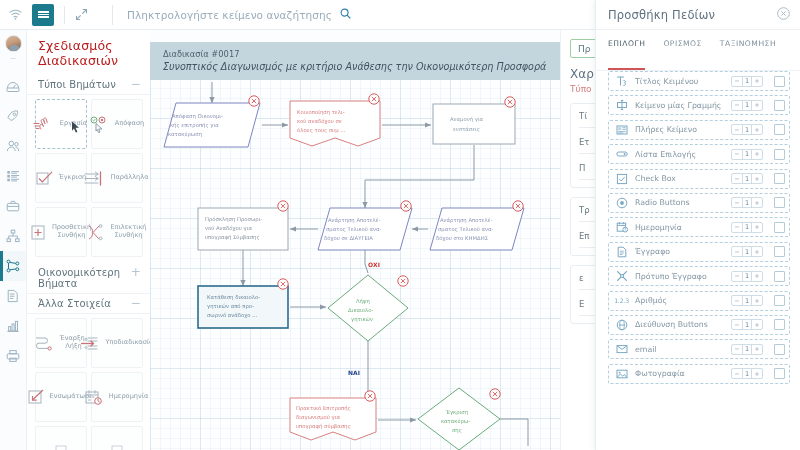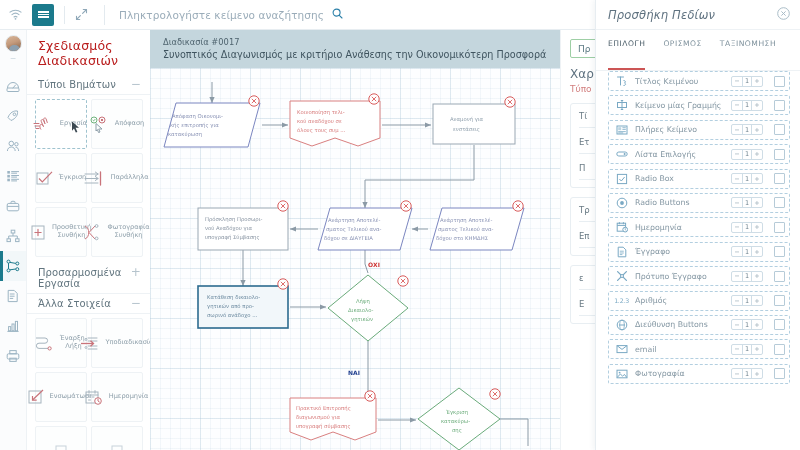--- a/index.html
+++ b/index.html
@@ -28,7 +28,7 @@
   .tb-expand { color: #8fa8b8; display: flex; align-items: center; }
   .tb-search {
     display: flex; align-items: center; gap: 8px;
-    margin-left: 16px; padding-left: 14px; border-left: 1px solid #e3eaef; height: 20px;
+    margin-left: 24px; padding-left: 14px; border-left: 1px solid #e3eaef; height: 20px;
   }
   .tb-search .ph { color: #9aacb9; font-size: 10.5px; letter-spacing: .1px; }
   .tb-search .mag { color: #2a7fa8; }

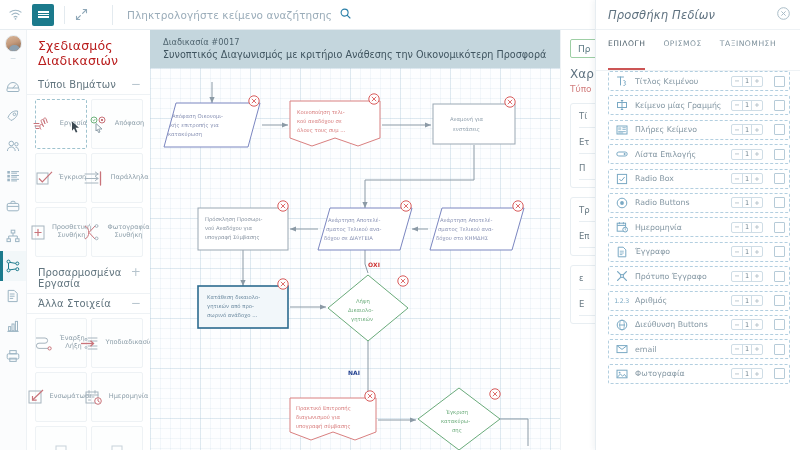--- a/index.html
+++ b/index.html
@@ -140,7 +140,7 @@
     height: 30px; display: flex; align-items: center; justify-content: space-between;
     padding: 0 10px 0 12px; border-bottom: 1px solid #eef2f5;
   }
-  .rp-title { font-size: 11.5px; color: #5f7280; letter-spacing: .2px; font-style: italic; }
+  .rp-title { font-size: 11.5px; color: #5f7280; letter-spacing: .2px; }
   .rp-close { color: #a9bcc7; }
   .rp-tabs { display: flex; gap: 18px; padding: 9px 0 0 12px; border-bottom: 1px solid #eef2f5; }
   .rp-tab { font-size: 7.6px; color: #7e919c; letter-spacing: .5px; padding-bottom: 22px; position: relative; }

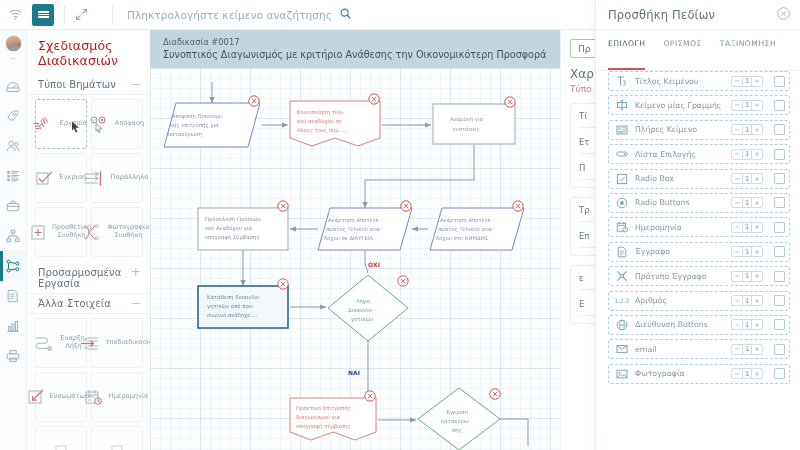--- a/index.html
+++ b/index.html
@@ -99,7 +99,7 @@
     background-size: 50px 50px, 50px 50px, 10px 10px, 10px 10px;
   }
   .canvas-header {
-    position: absolute; top: 0; left: 0; width: 650px; height: 38px;
+    position: absolute; top: 12px; left: 0; width: 650px; height: 38px;
     background: #c4d6dd; display: flex; align-items: center; padding: 0 0 0 13px;
   }
   .ch-texts { flex: 1; }

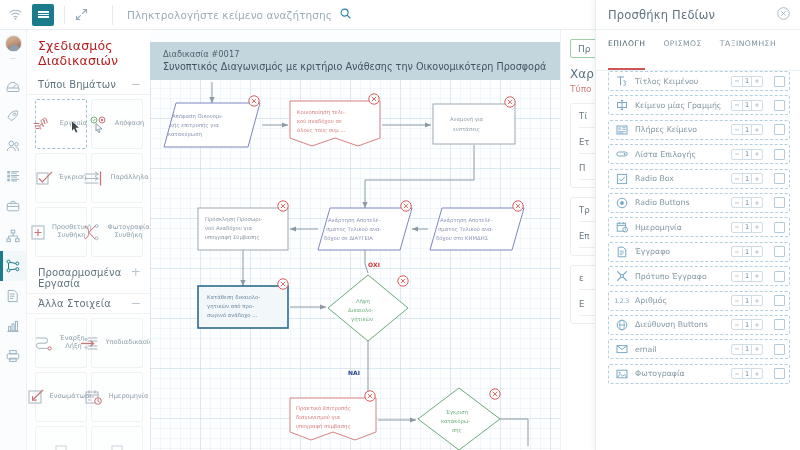--- a/index.html
+++ b/index.html
@@ -104,7 +104,7 @@
   }
   .ch-texts { flex: 1; }
   .ch-id { font-size: 8.3px; color: #4f646f; line-height: 11px; }
-  .ch-title { font-size: 9.6px; color: #3f545f; line-height: 13px; }
+  .ch-title { font-size: 9.6px; color: #3f545f; line-height: 13px; font-style: italic; }
   .ch-icons { display: flex; align-items: center; gap: 15px; color: #6e8590; padding-right: 55px; }
 
   .flow { position: absolute; top: 38px; left: 0; width: 650px; height: 382px; }

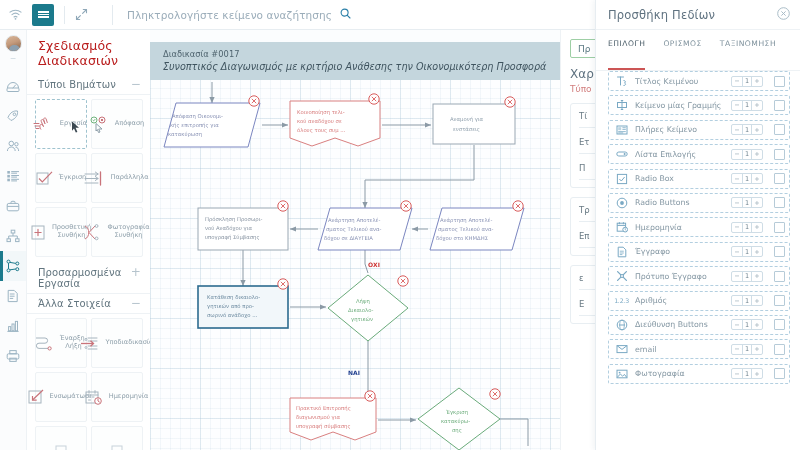--- a/index.html
+++ b/index.html
@@ -694,7 +694,7 @@
             <path d="M3.4 6l1.9 2 3.3-4" fill="none" stroke="currentColor" stroke-width="1"></path>
           </svg>
       </span>
-      <span class="fl">Radio Box</span>
+      <span class="fl">Check Box</span>
       <span class="stepper">
         <span>−</span>
         <span class="v">1</span>

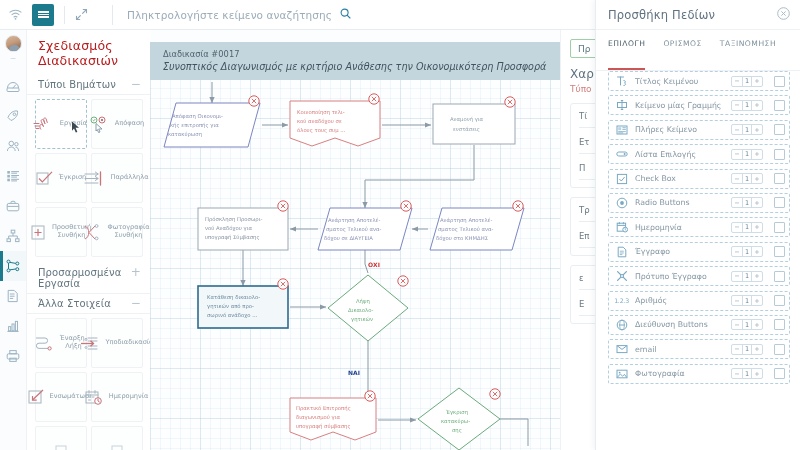--- a/index.html
+++ b/index.html
@@ -351,7 +351,7 @@
             <circle cx="14.6" cy="14.4" r="1.4" fill="none" stroke="#a6b4be" stroke-width="1"></circle>
           </svg>
       </span>
-      <span class="lbl">Φωτογραφία Συνθήκη</span>
+      <span class="lbl">Επιλεκτική Συνθήκη</span>
     </div>
   </div>
 

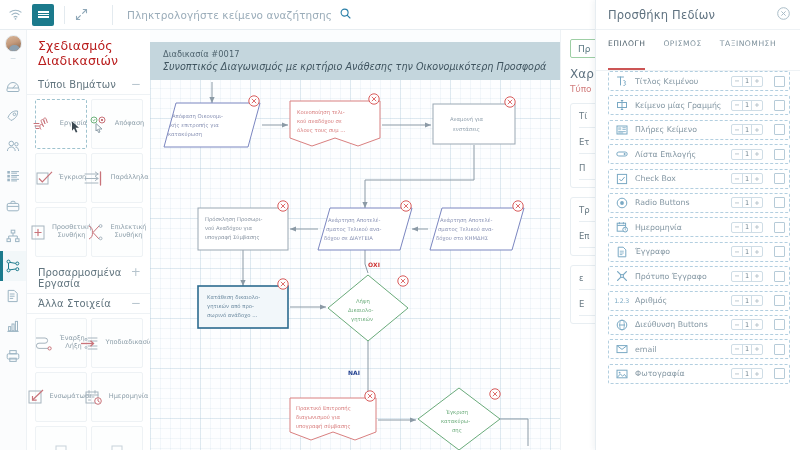--- a/index.html
+++ b/index.html
@@ -356,7 +356,7 @@
   </div>
 
   <div class="sect-head" style="margin-top:6px;">
-    <span>Προσαρμοσμένα Εργασία</span>
+    <span>Οικονομικότερη Βήματα</span>
     <span class="pm">+</span>
   </div>
 

